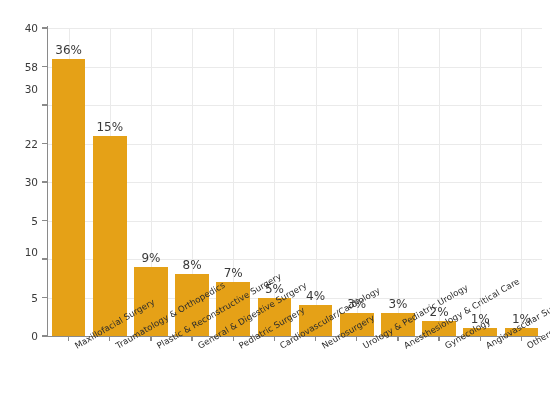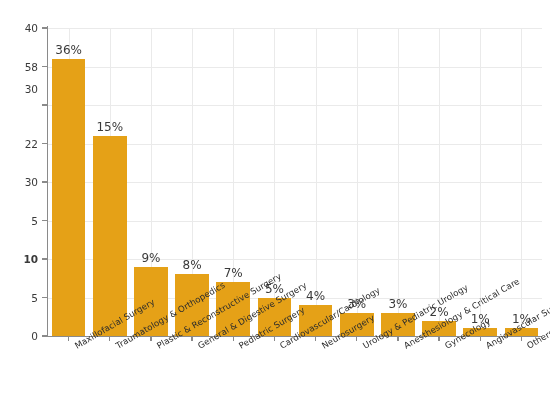--- a/index.html
+++ b/index.html
@@ -183,7 +183,7 @@
       <div class="ytick-mark" style="top: 296.85px;"></div>
       <div class="ytick-label" style="top: 297.5px;">5</div>
       <div class="ytick-mark" style="top: 258.35px;"></div>
-      <div class="ytick-label" style="top: 259px; font-weight: bold;">10</div>
+      <div class="ytick-label" style="top: 252px;">10</div>
       <div class="ytick-mark" style="top: 219.85px;"></div>
       <div class="ytick-label" style="top: 220.5px;">5</div>
       <div class="ytick-mark" style="top: 181.35px;"></div>

